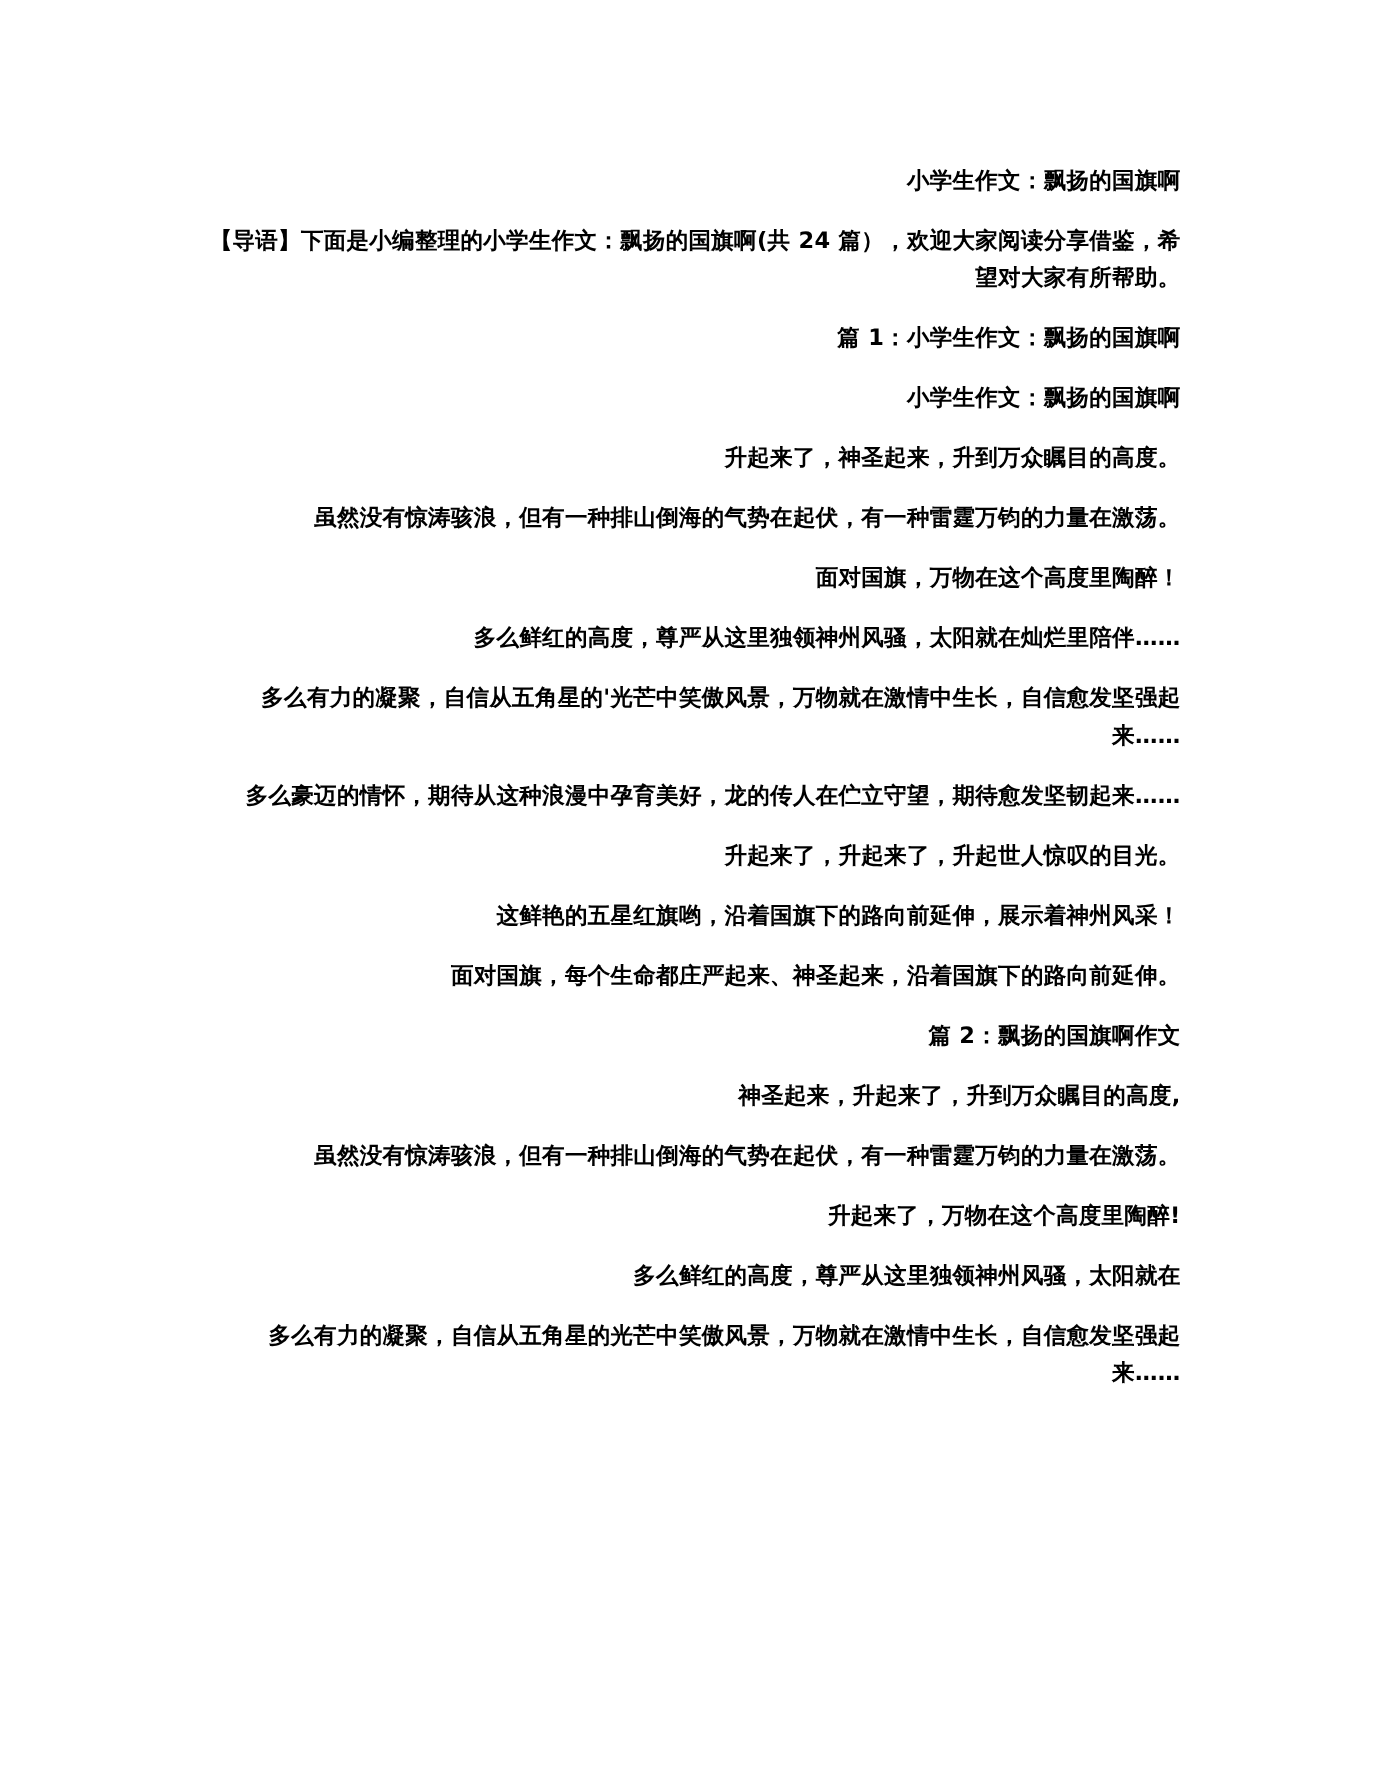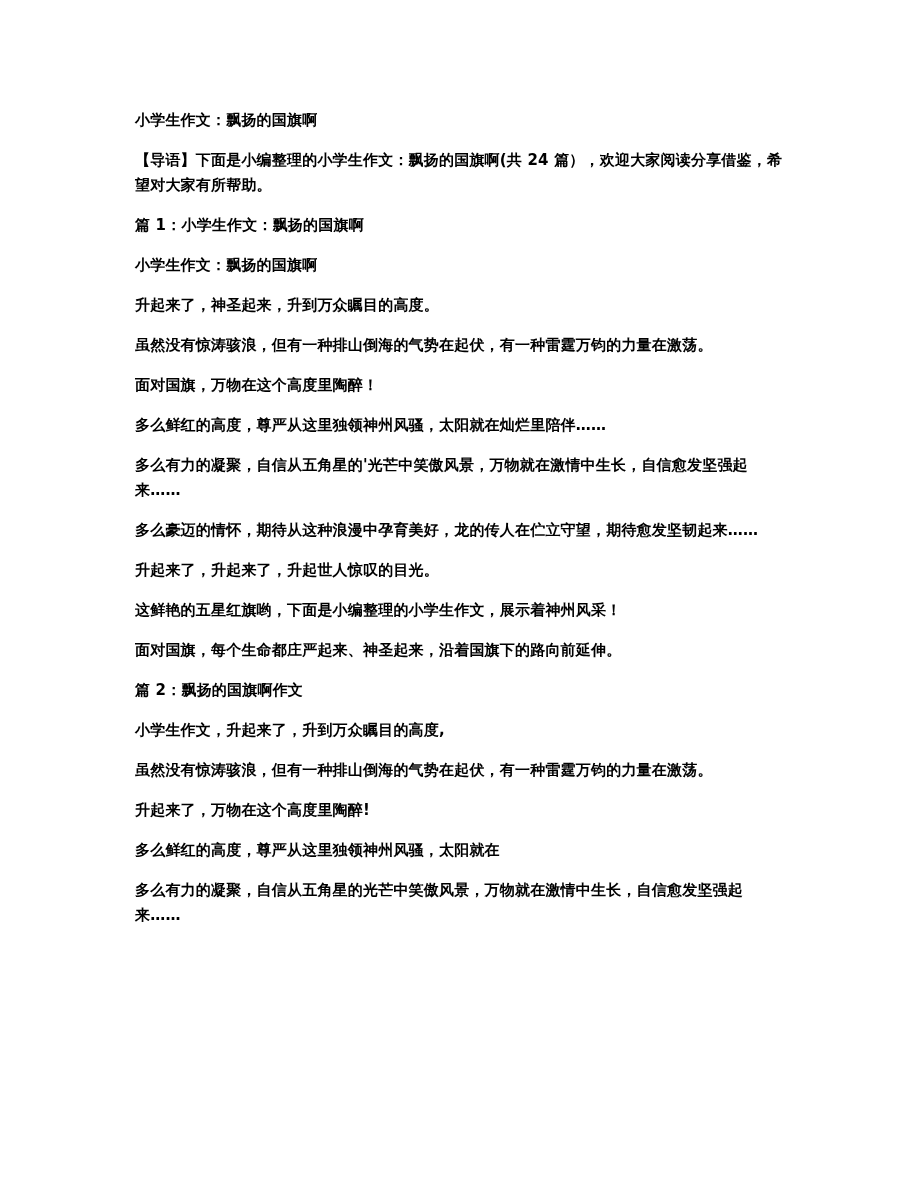--- a/index.html
+++ b/index.html
@@ -28,6 +28,7 @@
       font-weight: bold;
       letter-spacing: 0.2px;
       word-break: break-all;
+      text-align: right;
     }
   </style>
 </head>

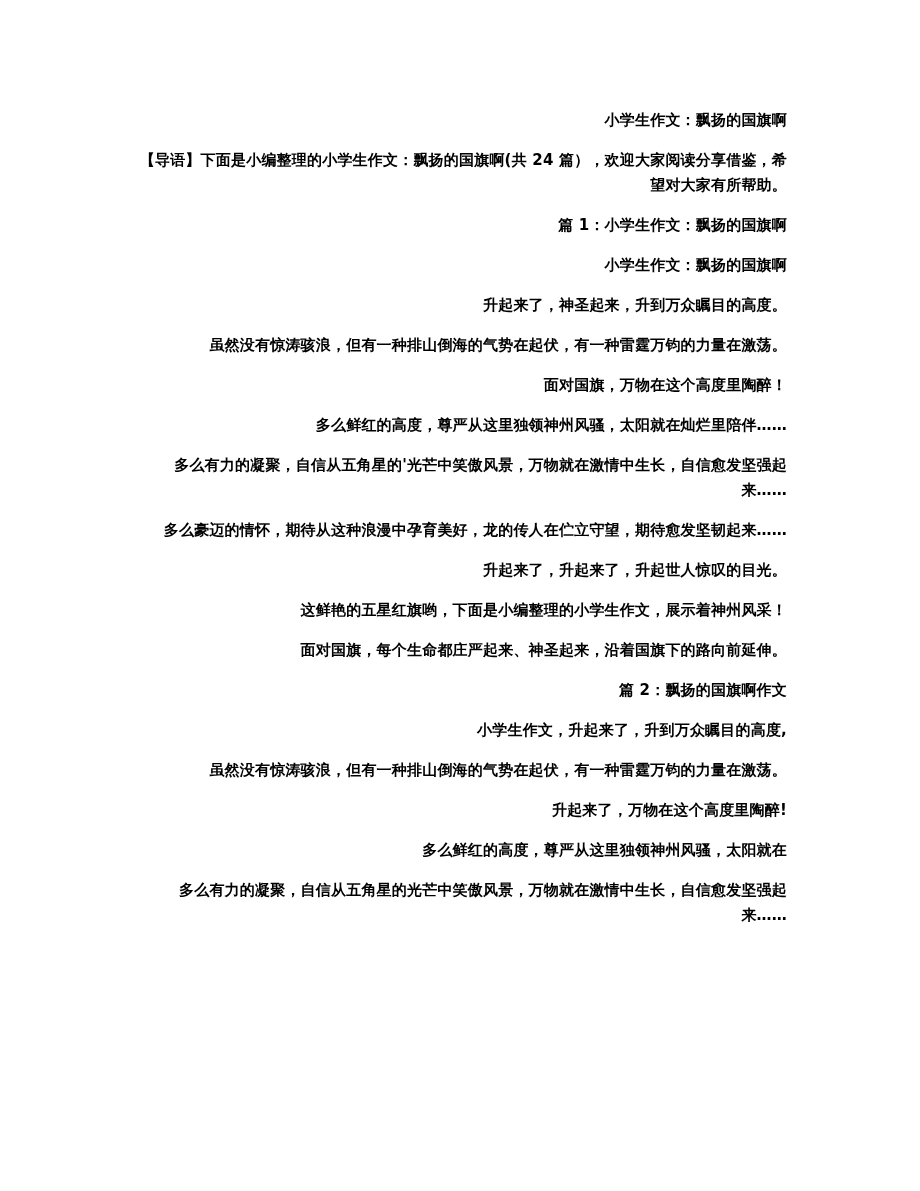--- a/index.html
+++ b/index.html
@@ -46,7 +46,7 @@
   <p class="para">多么有力的凝聚，自信从五角星的'光芒中笑傲风景，万物就在激情中生长，自信愈发坚强起来……</p>
   <p class="para">多么豪迈的情怀，期待从这种浪漫中孕育美好，龙的传人在伫立守望，期待愈发坚韧起来……</p>
   <p class="para">升起来了，升起来了，升起世人惊叹的目光。</p>
-  <p class="para">这鲜艳的五星红旗哟，下面是小编整理的小学生作文，展示着神州风采！</p>
+  <p class="para">这鲜艳的五星红旗哟，沿着国旗下的路向前延伸，展示着神州风采！</p>
   <p class="para">面对国旗，每个生命都庄严起来、神圣起来，沿着国旗下的路向前延伸。</p>
   <p class="para">篇 2：飘扬的国旗啊作文</p>
   <p class="para">小学生作文，升起来了，升到万众瞩目的高度,</p>

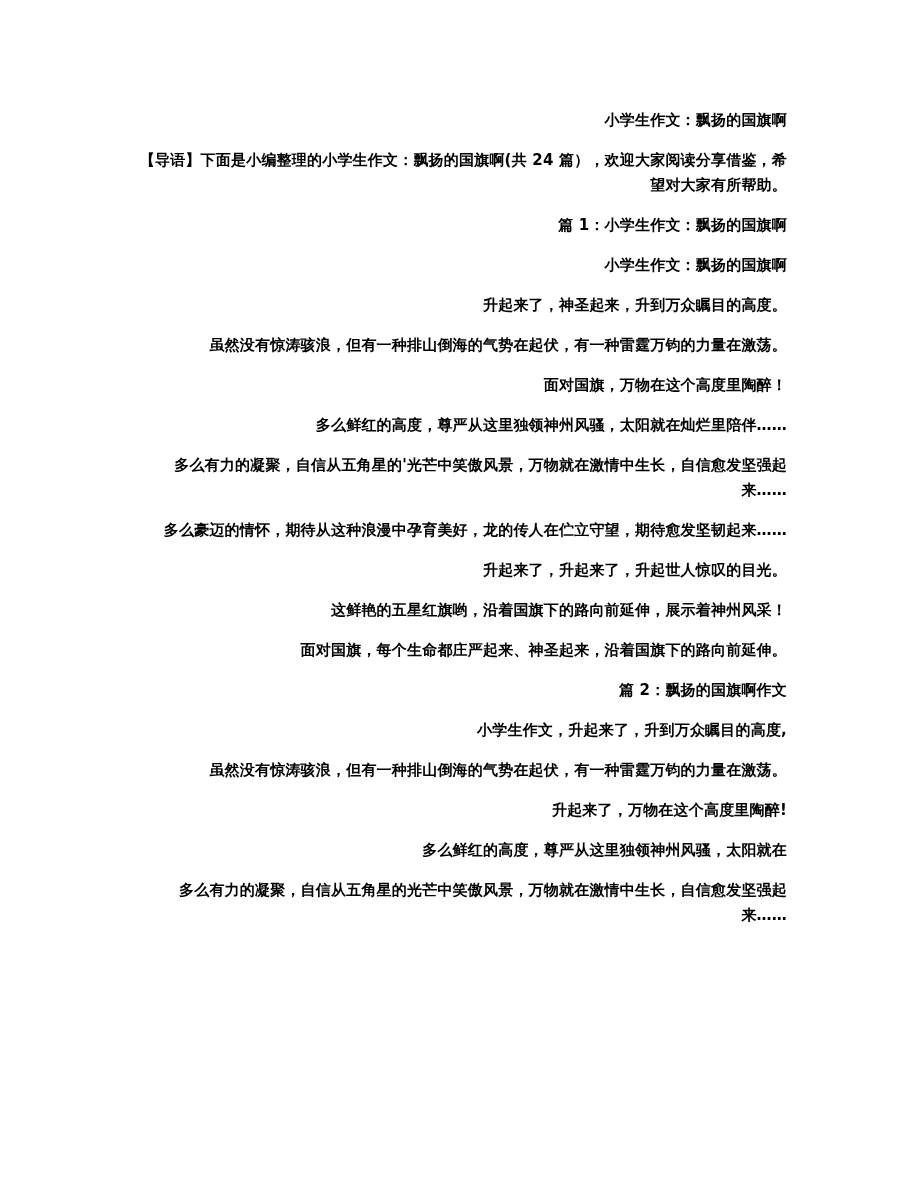--- a/index.html
+++ b/index.html
@@ -49,7 +49,7 @@
   <p class="para">这鲜艳的五星红旗哟，沿着国旗下的路向前延伸，展示着神州风采！</p>
   <p class="para">面对国旗，每个生命都庄严起来、神圣起来，沿着国旗下的路向前延伸。</p>
   <p class="para">篇 2：飘扬的国旗啊作文</p>
-  <p class="para">小学生作文，升起来了，升到万众瞩目的高度,</p>
+  <p class="para">神圣起来，升起来了，升到万众瞩目的高度,</p>
   <p class="para">虽然没有惊涛骇浪，但有一种排山倒海的气势在起伏，有一种雷霆万钧的力量在激荡。</p>
   <p class="para">升起来了，万物在这个高度里陶醉!</p>
   <p class="para">多么鲜红的高度，尊严从这里独领神州风骚，太阳就在</p>

